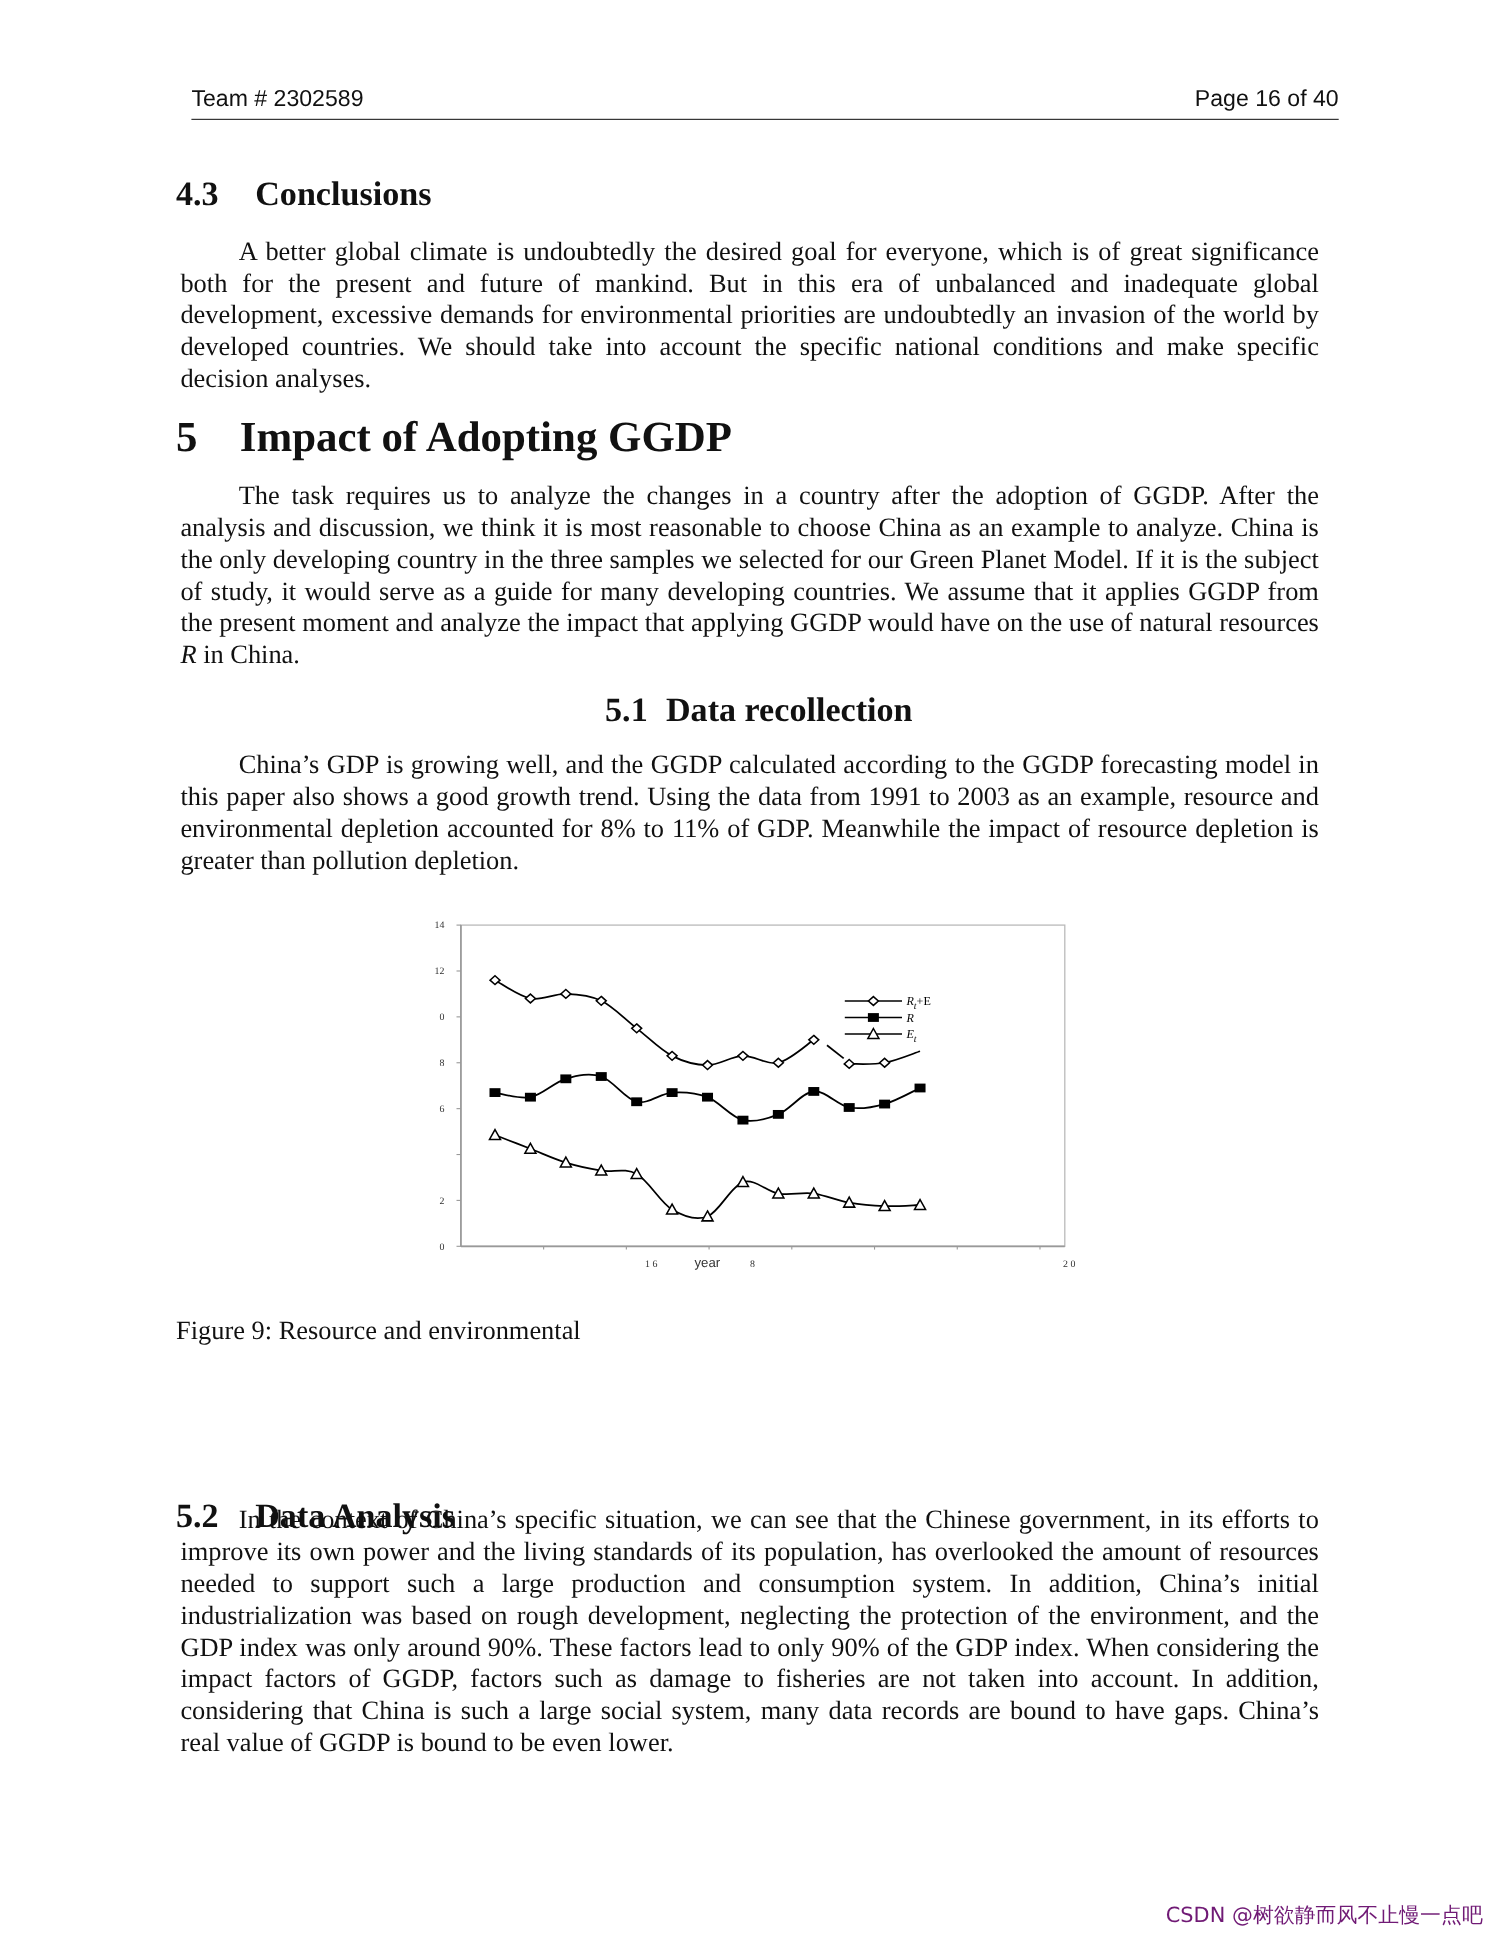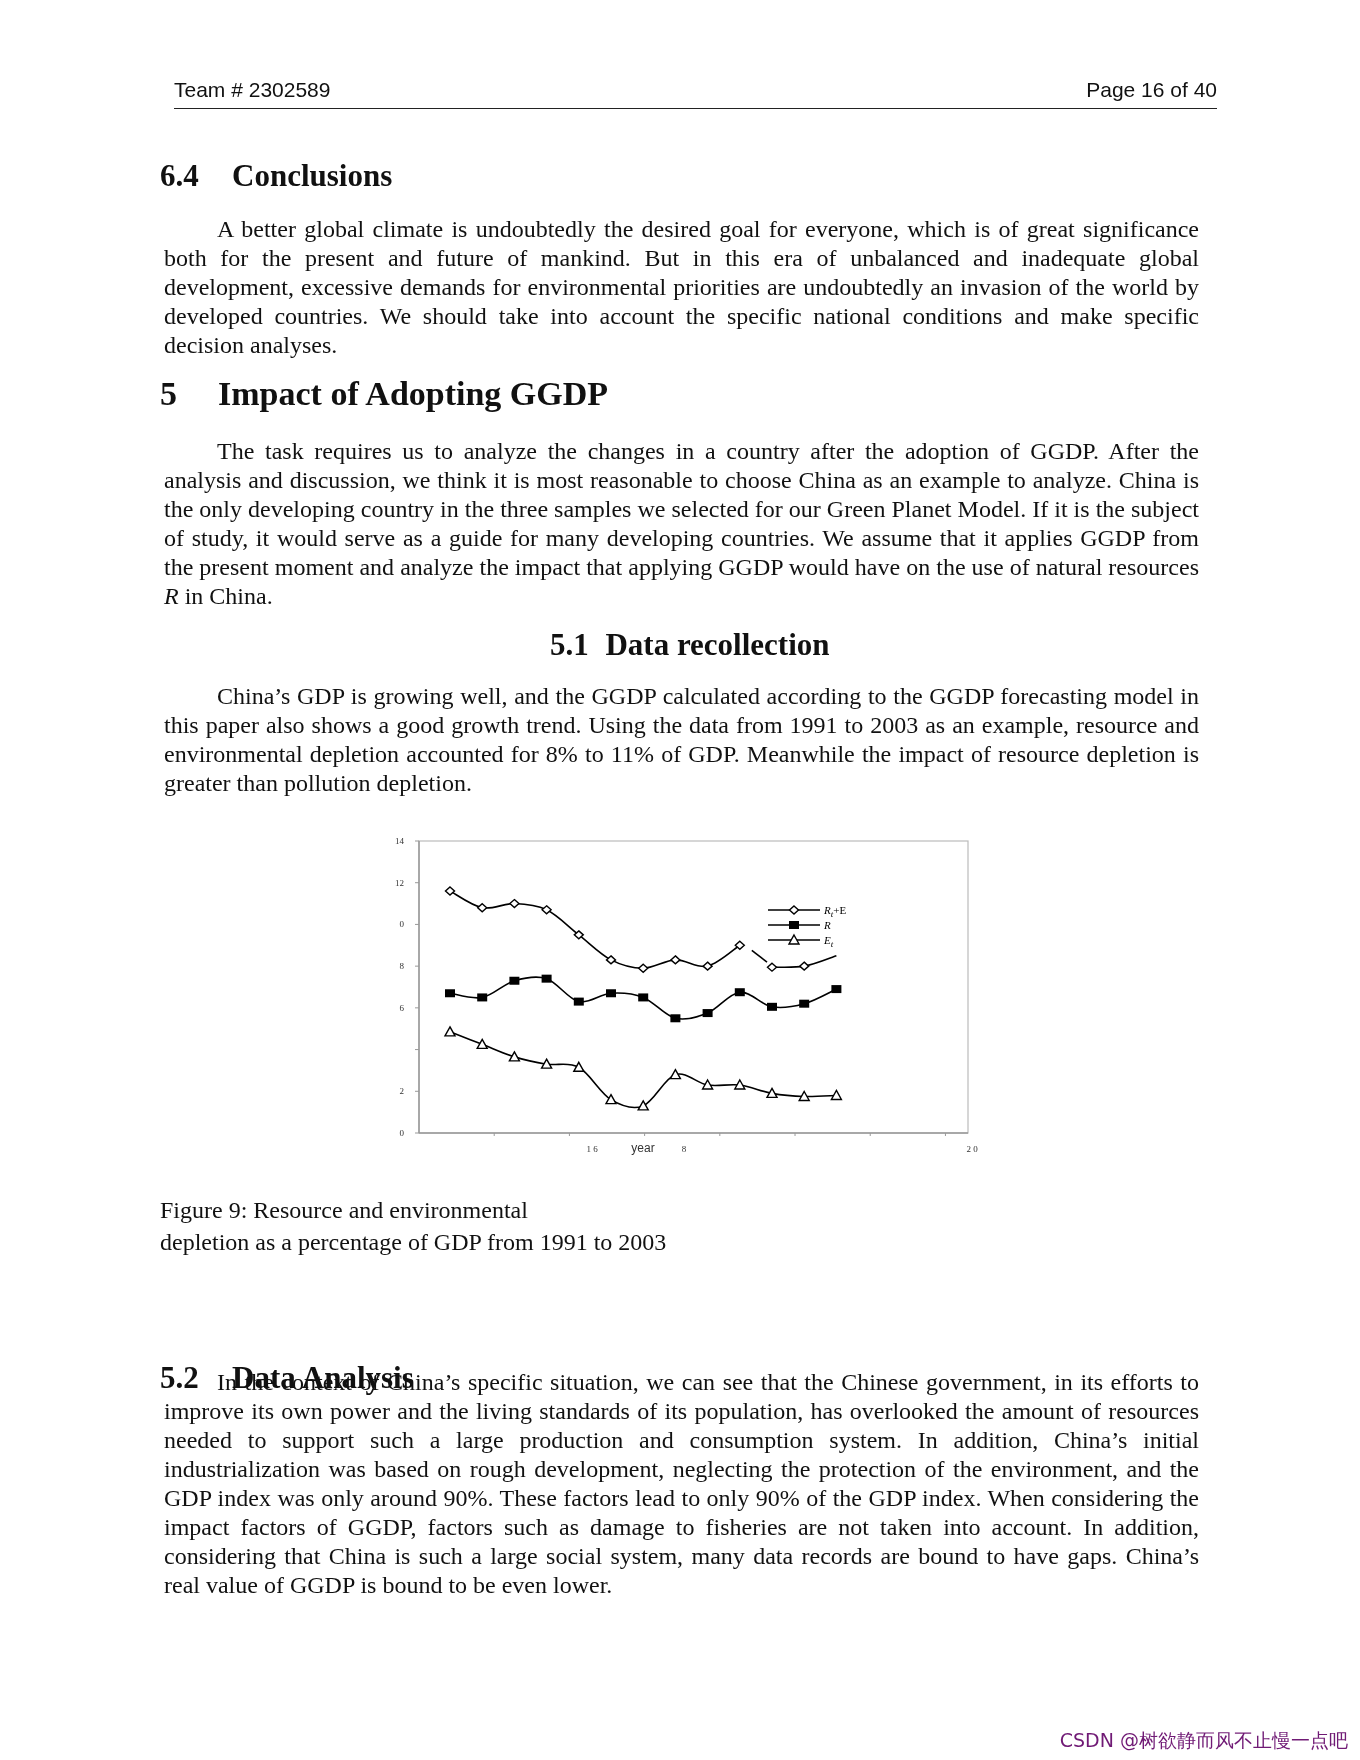--- a/index.html
+++ b/index.html
@@ -27,7 +27,7 @@
 </div>
 
 <div class="sec" style="top:158px;">
-  <h2 class="subsec"><span class="num">6.4</span><span>Conclusions</span></h2>
+  <h2 class="subsec"><span class="num">4.3</span><span>Conclusions</span></h2>
 </div>
 <div class="sec" style="top:211px;">
   <p class="body">A better global climate is undoubtedly the desired goal for everyone, which is of great significance both for the present and future of mankind. But in this era of unbalanced and inadequate global development, excessive demands for environmental priorities are undoubtedly an invasion of the world by developed countries. We should take into account the specific national conditions and make specific decision analyses.</p>

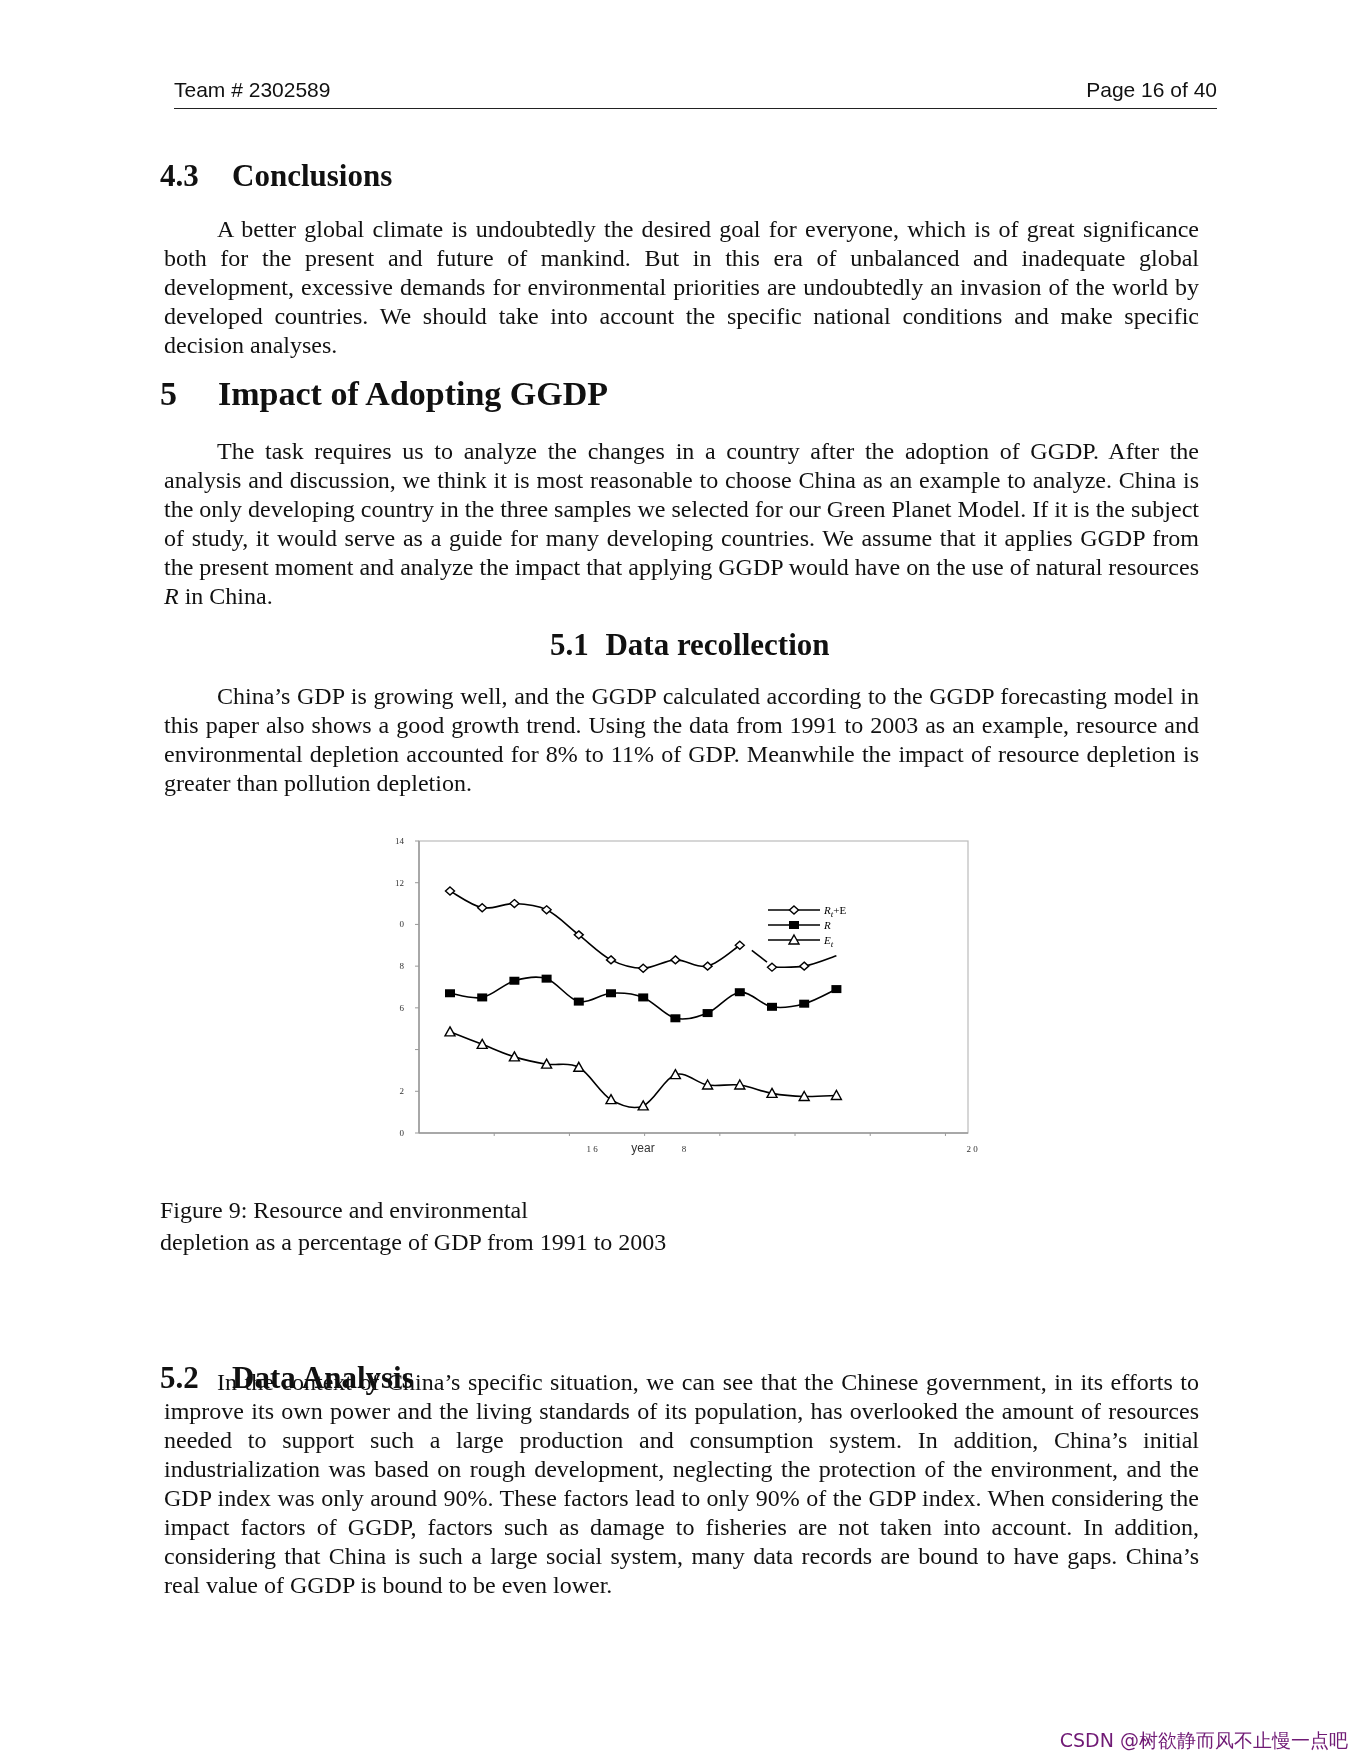--- a/index.html
+++ b/index.html
@@ -9,7 +9,7 @@
   .header .right { position:absolute; right:0; top:0; }
   .sec { position:absolute; left:160px; width:1043px; }
   h2.subsec { font-size:31px; font-weight:bold; margin:0; }
-  h1.section { font-size:34px; font-weight:bold; margin:0; }
+  h1.section { font-size:39px; font-weight:bold; margin:0; }
   .num { display:inline-block; width:72px; }
   .num1 { display:inline-block; width:58px; }
   p.body { margin:4px; font-size:24px; line-height:29px; text-align:justify; text-indent:53px; }

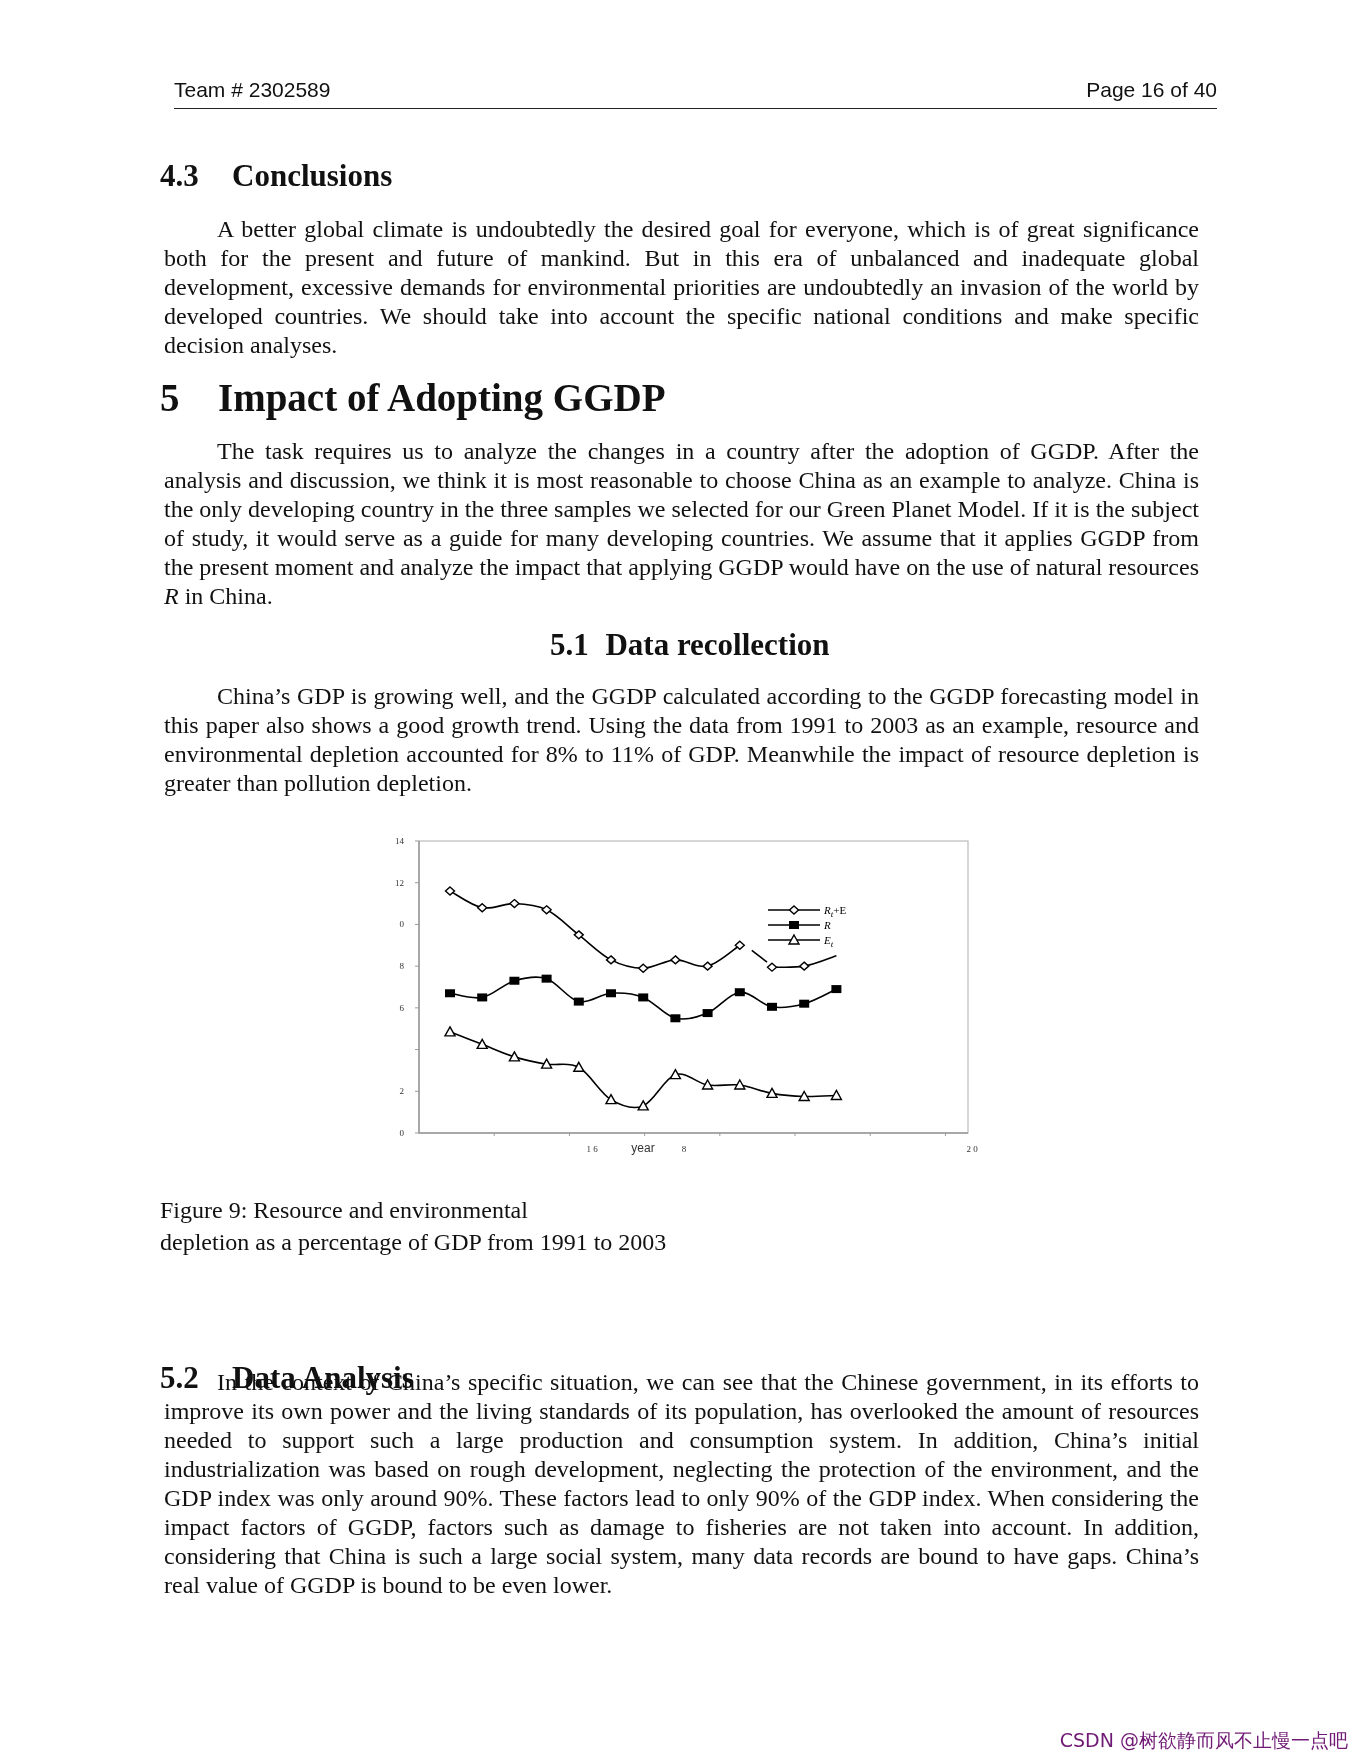--- a/index.html
+++ b/index.html
@@ -135,7 +135,6 @@
 </div>
 <div class="caption">
   <div>Figure 9: Resource and environmental</div>
-  <div>depletion as a percentage of GDP from 1991 to 2003</div>
 </div>
 
 <div class="sec" style="top:1312px;margin-top:48px;">

